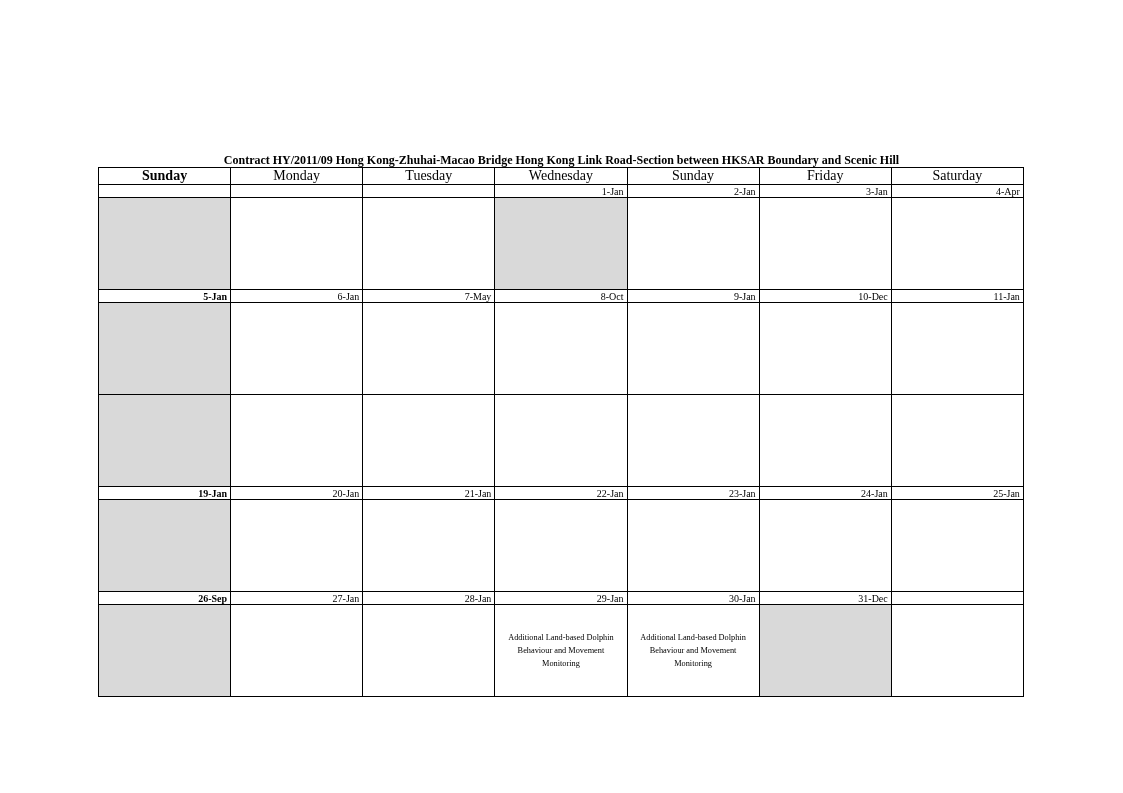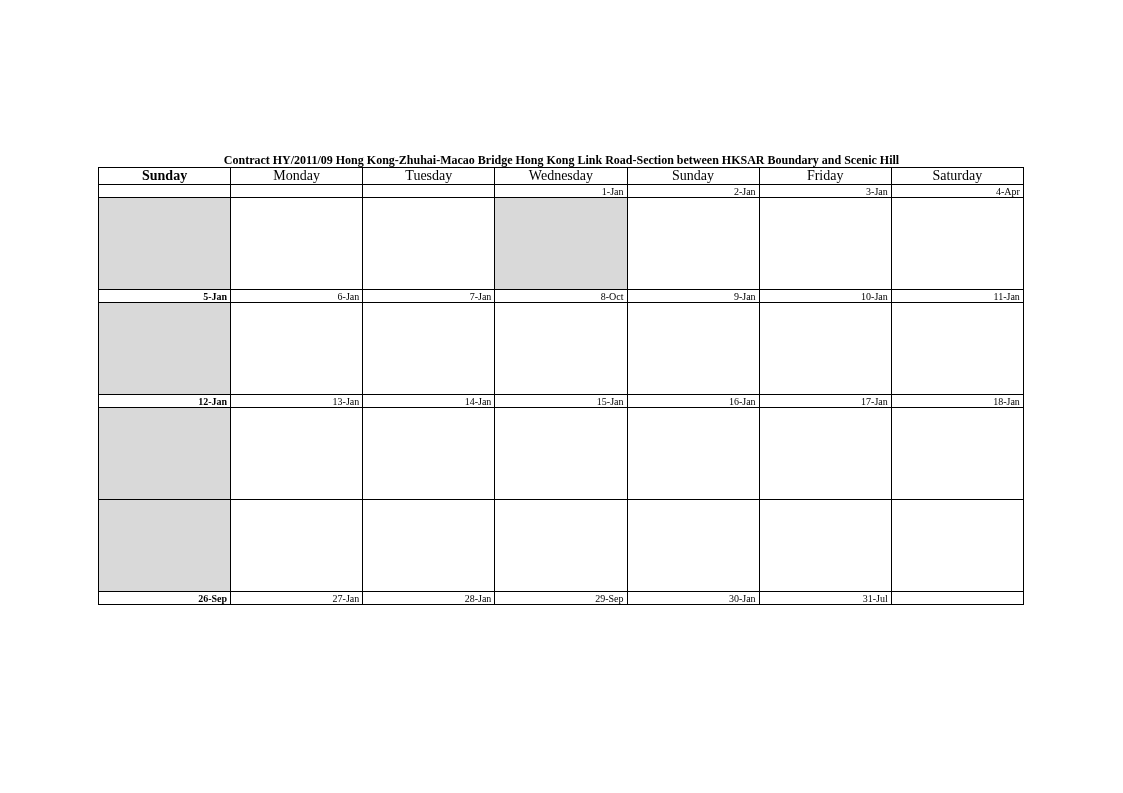--- a/index.html
+++ b/index.html
@@ -124,7 +124,7 @@
         <tr class="date-row">
           <td class="sunday">5-Jan</td>
           <td class="">6-Jan</td>
-          <td class="">7-Jan</td>
+          <td class="">7-May</td>
           <td class="">8-Oct</td>
           <td class="">9-Jan</td>
           <td class="">10-Jan</td>

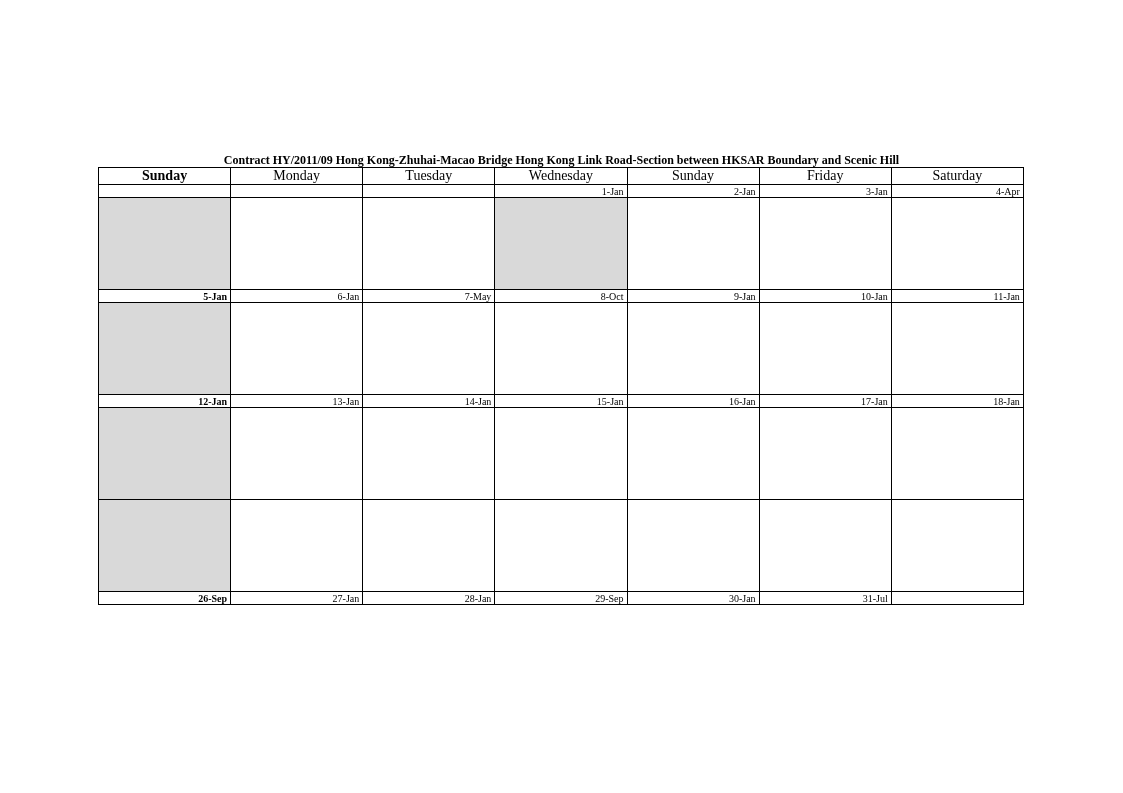--- a/index.html
+++ b/index.html
@@ -127,7 +127,7 @@
           <td class="">7-May</td>
           <td class="">8-Oct</td>
           <td class="">9-Jan</td>
-          <td class="">10-Jan</td>
+          <td class="">10-Dec</td>
           <td class="">11-Jan</td>
         </tr>
         <tr class="body-row">

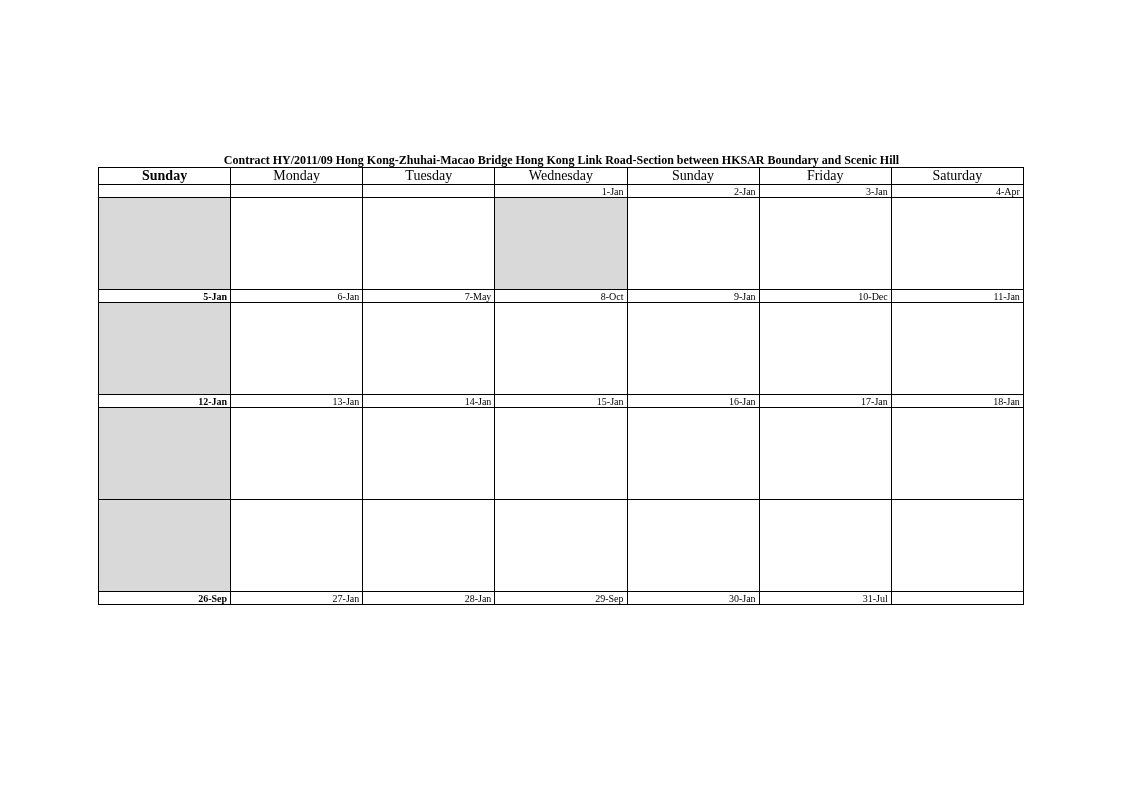--- a/index.html
+++ b/index.html
@@ -139,15 +139,6 @@
           <td class=""></td>
           <td class=""></td>
         </tr>
-        <tr class="date-row">
-          <td class="sunday">12-Jan</td>
-          <td class="">13-Jan</td>
-          <td class="">14-Jan</td>
-          <td class="">15-Jan</td>
-          <td class="">16-Jan</td>
-          <td class="">17-Jan</td>
-          <td class="">18-Jan</td>
-        </tr>
         <tr class="body-row">
           <td class="shaded"></td>
           <td class=""></td>

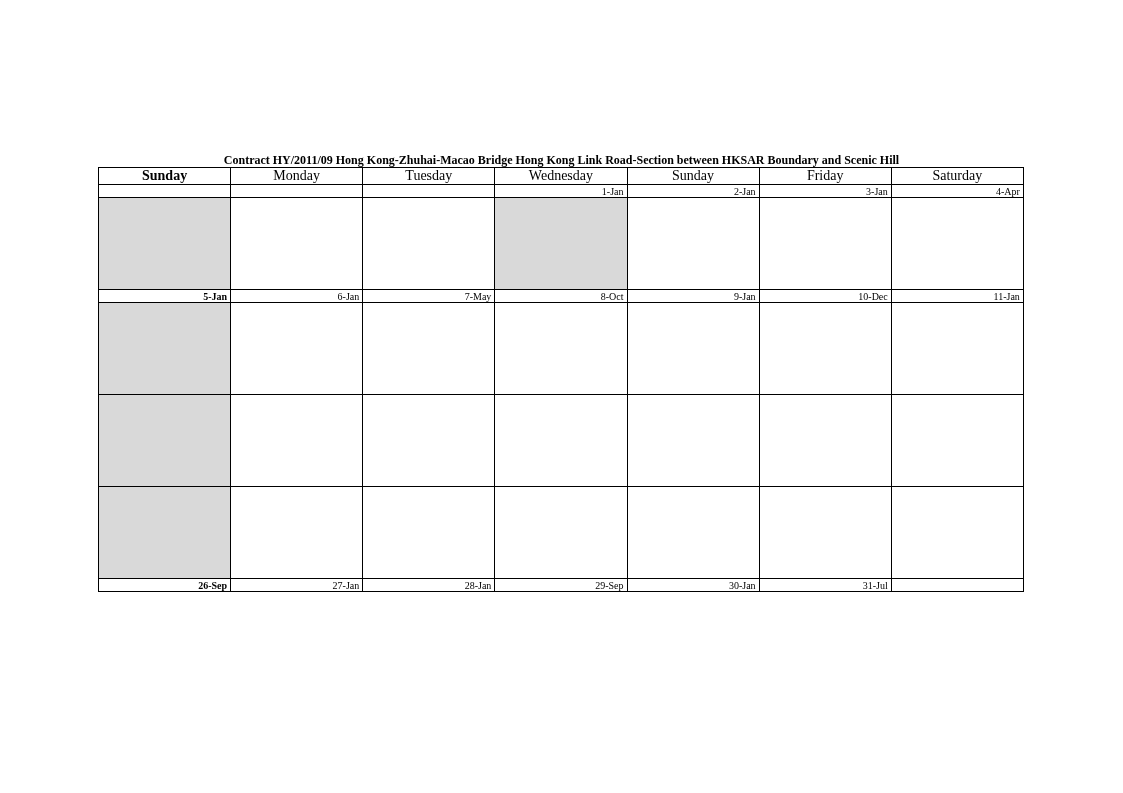--- a/index.html
+++ b/index.html
@@ -148,6 +148,15 @@
           <td class=""></td>
           <td class=""></td>
         </tr>
+        <tr class="date-row">
+          <td class="sunday">19-Jan</td>
+          <td class="">20-Jan</td>
+          <td class="">21-Jan</td>
+          <td class="">22-Jan</td>
+          <td class="">23-Jan</td>
+          <td class="">24-Jan</td>
+          <td class="">25-Jan</td>
+        </tr>
         <tr class="body-row">
           <td class="shaded"></td>
           <td class=""></td>

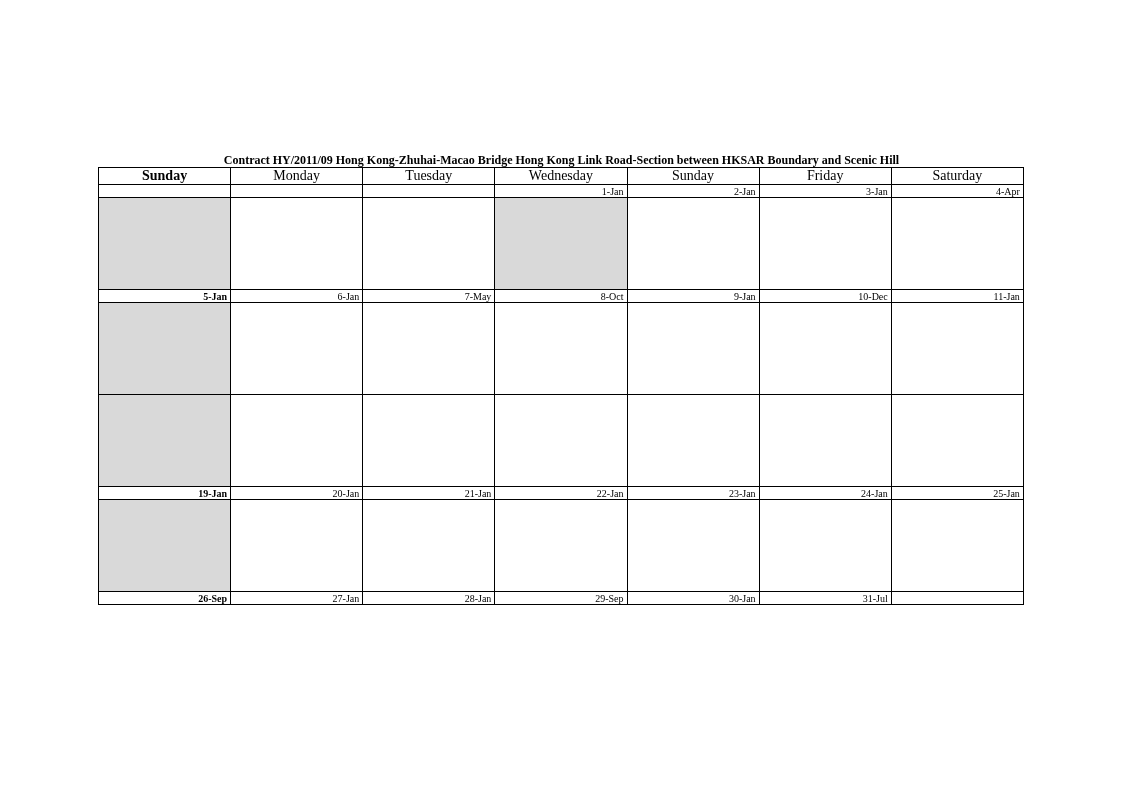--- a/index.html
+++ b/index.html
@@ -170,7 +170,7 @@
           <td class="sunday">26-Sep</td>
           <td class="">27-Jan</td>
           <td class="">28-Jan</td>
-          <td class="">29-Sep</td>
+          <td class="">29-Jan</td>
           <td class="">30-Jan</td>
           <td class="">31-Jul</td>
           <td class=""></td>

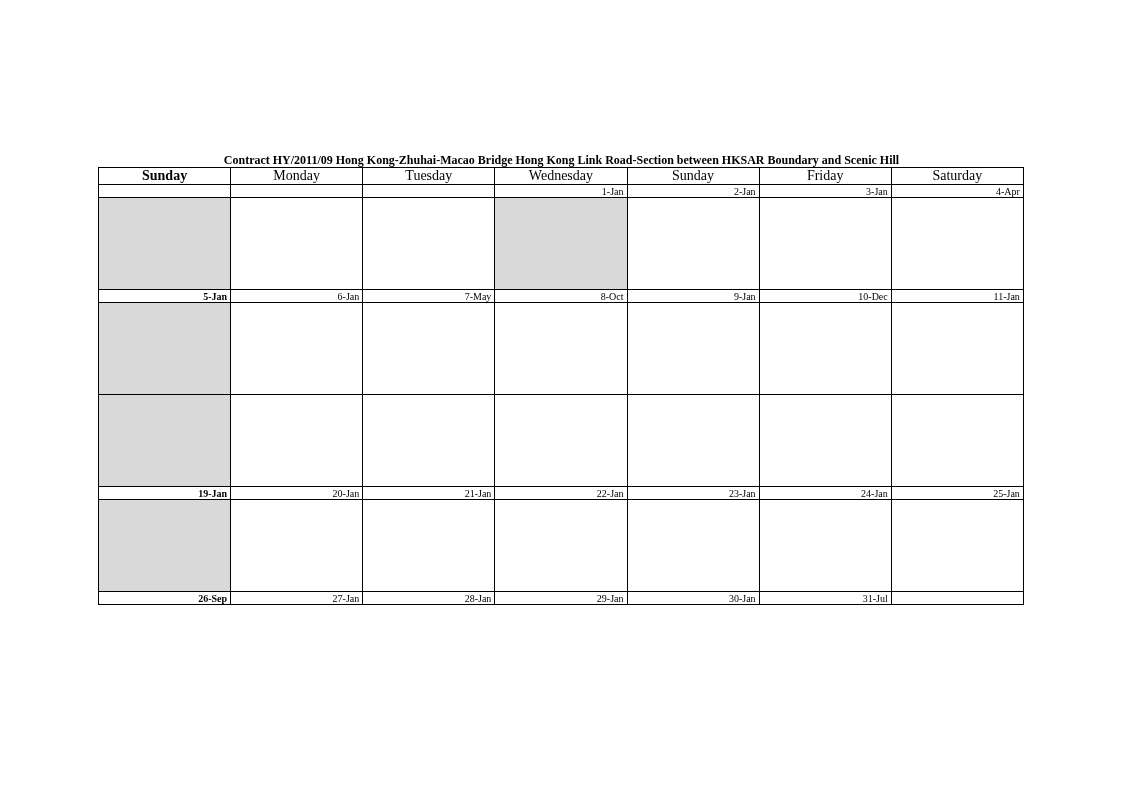--- a/index.html
+++ b/index.html
@@ -172,7 +172,7 @@
           <td class="">28-Jan</td>
           <td class="">29-Jan</td>
           <td class="">30-Jan</td>
-          <td class="">31-Jul</td>
+          <td class="">31-Dec</td>
           <td class=""></td>
         </tr>
       </tbody>

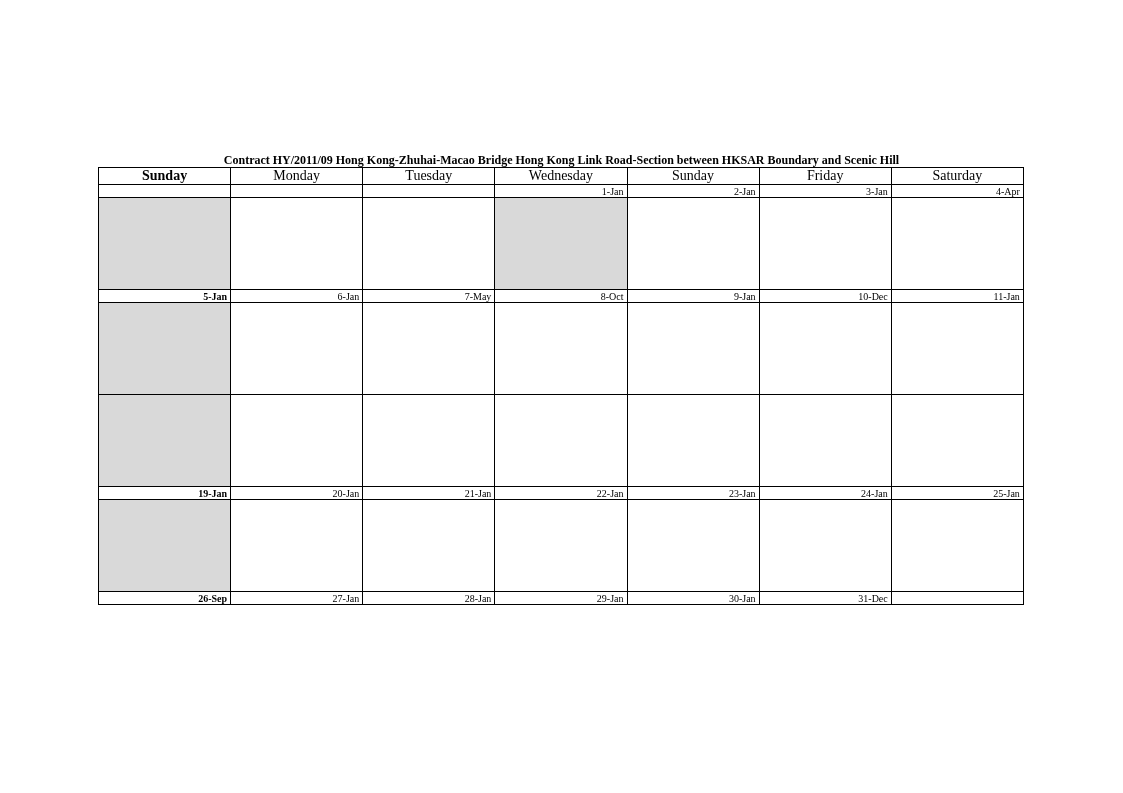--- a/index.html
+++ b/index.html
@@ -175,6 +175,19 @@
           <td class="">31-Dec</td>
           <td class=""></td>
         </tr>
+        <tr class="body-row">
+          <td class="shaded"></td>
+          <td class=""></td>
+          <td class=""></td>
+          <td class="">
+            <div class="event">Additional Land-based Dolphin Behaviour and Movement Monitoring</div>
+          </td>
+          <td class="">
+            <div class="event">Additional Land-based Dolphin Behaviour and Movement Monitoring</div>
+          </td>
+          <td class="shaded"></td>
+          <td class=""></td>
+        </tr>
       </tbody>
   </table>
 

